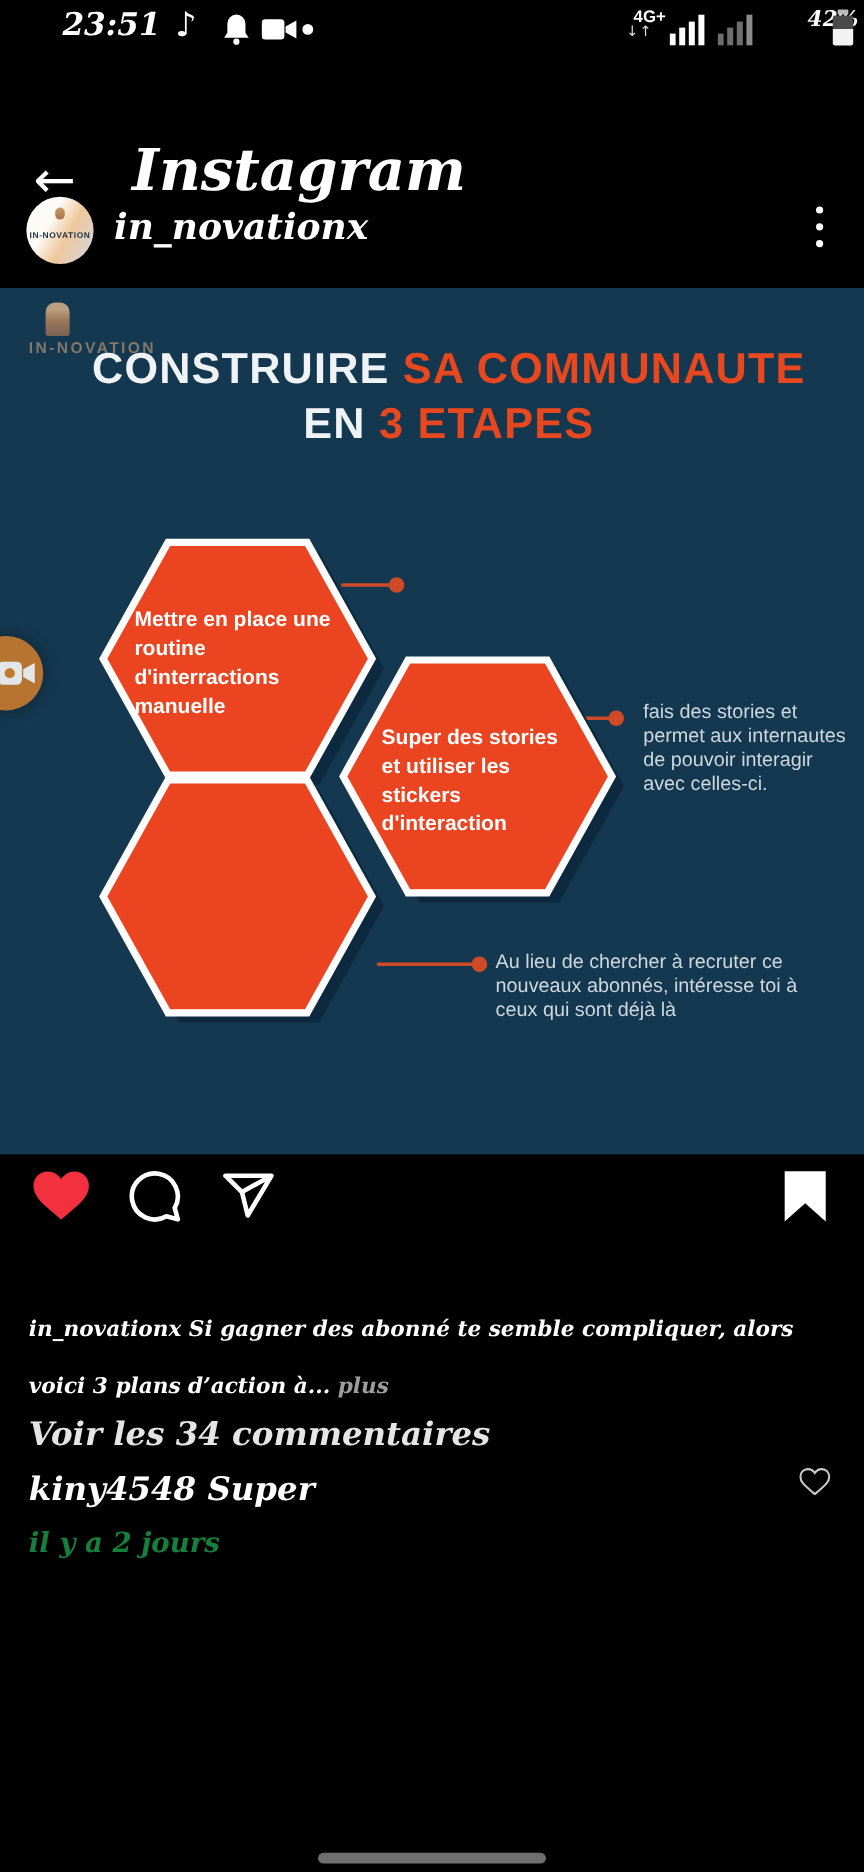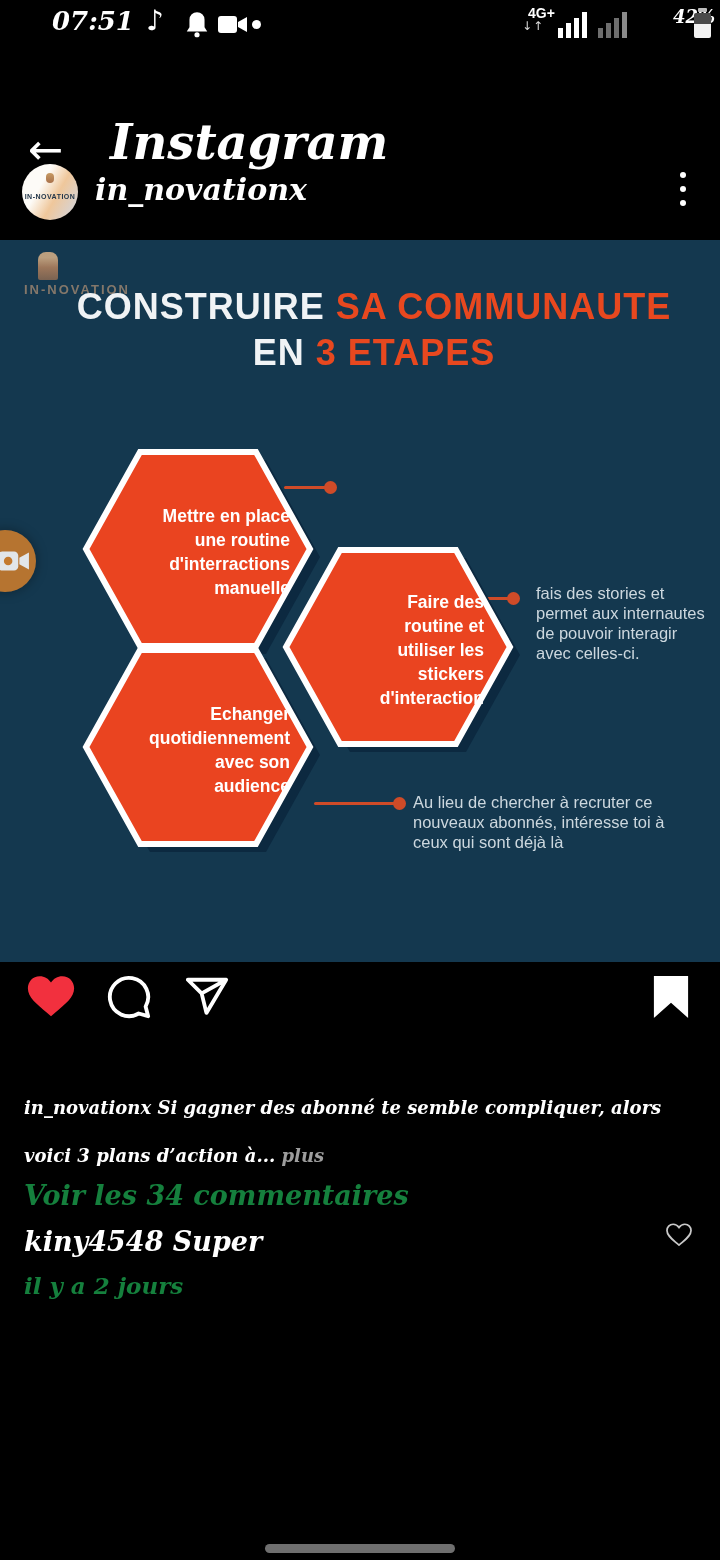--- a/index.html
+++ b/index.html
@@ -92,7 +92,7 @@
 <div class="phone">
 
   <div class="status-bar">
-    <div class="sb-time hand">07:51</div>
+    <div class="sb-time hand">23:51</div>
     <div class="sb-note">♪</div>
     <svg class="sb-icon" style="left:184px; top:10px;" width="26" height="28" viewBox="0 0 24 26">
       <path d="M12 2a7 7 0 0 0-7 7v7l-2.5 4h19L19 16V9a7 7 0 0 0-7-7z" fill="#fff"></path>

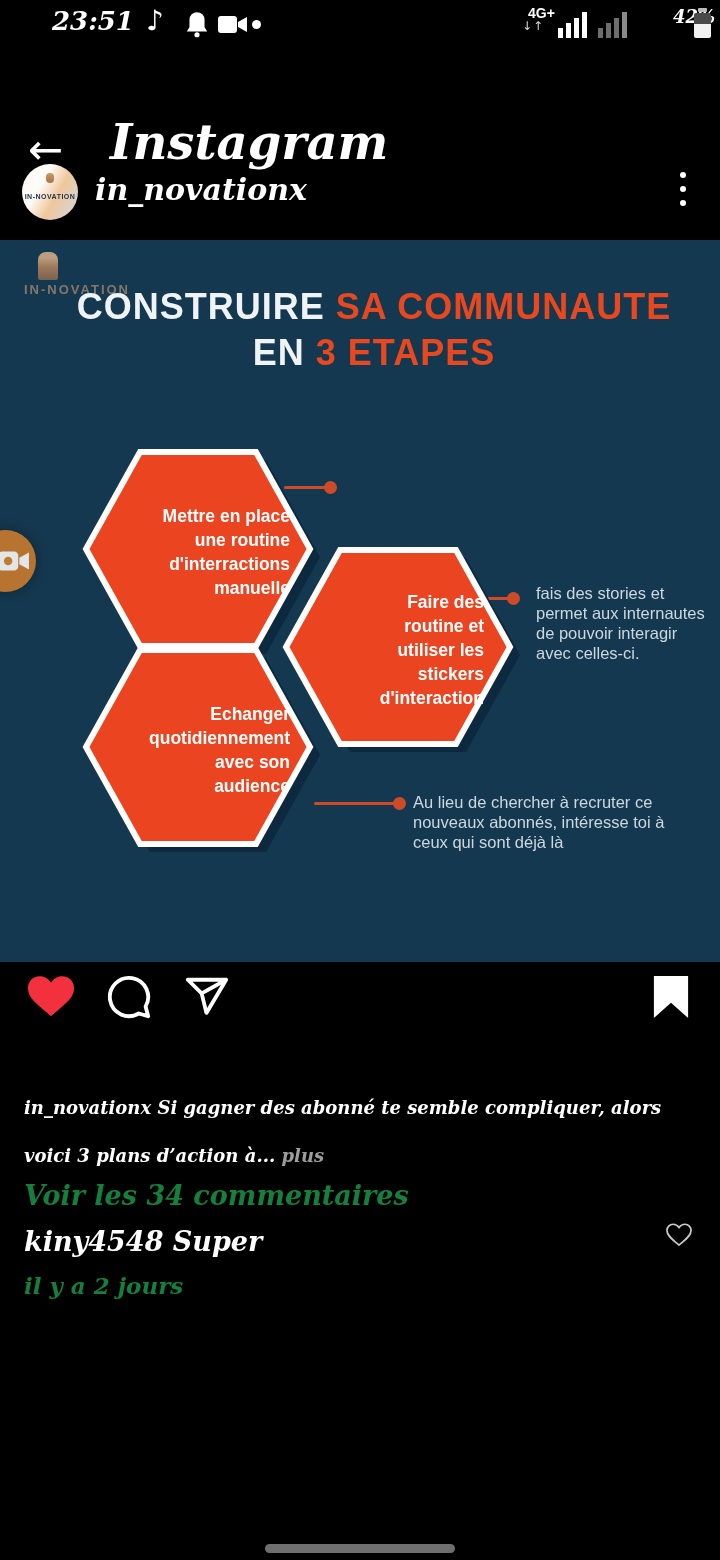--- a/index.html
+++ b/index.html
@@ -55,8 +55,8 @@
 
   .hex { position:absolute; width:246px; height:212px; }
   .hex-label { position:absolute; left:34px; right:34px; top:0; bottom:0;
-    display:flex; align-items:center; justify-content:center; text-align:right;
-    font-weight:bold; font-size:17.5px; line-height:24px; color:#fff;margin-left:36px; }
+    display:flex; align-items:center; justify-content:center; text-align:left;
+    font-weight:bold; font-size:17.5px; line-height:24px; color:#fff; }
   .hex1 { left:78px;  top:206px; z-index:1; }
   .hex2 { left:278px; top:304px; z-index:2; }
   .hex3 { left:78px;  top:404px; z-index:3; }

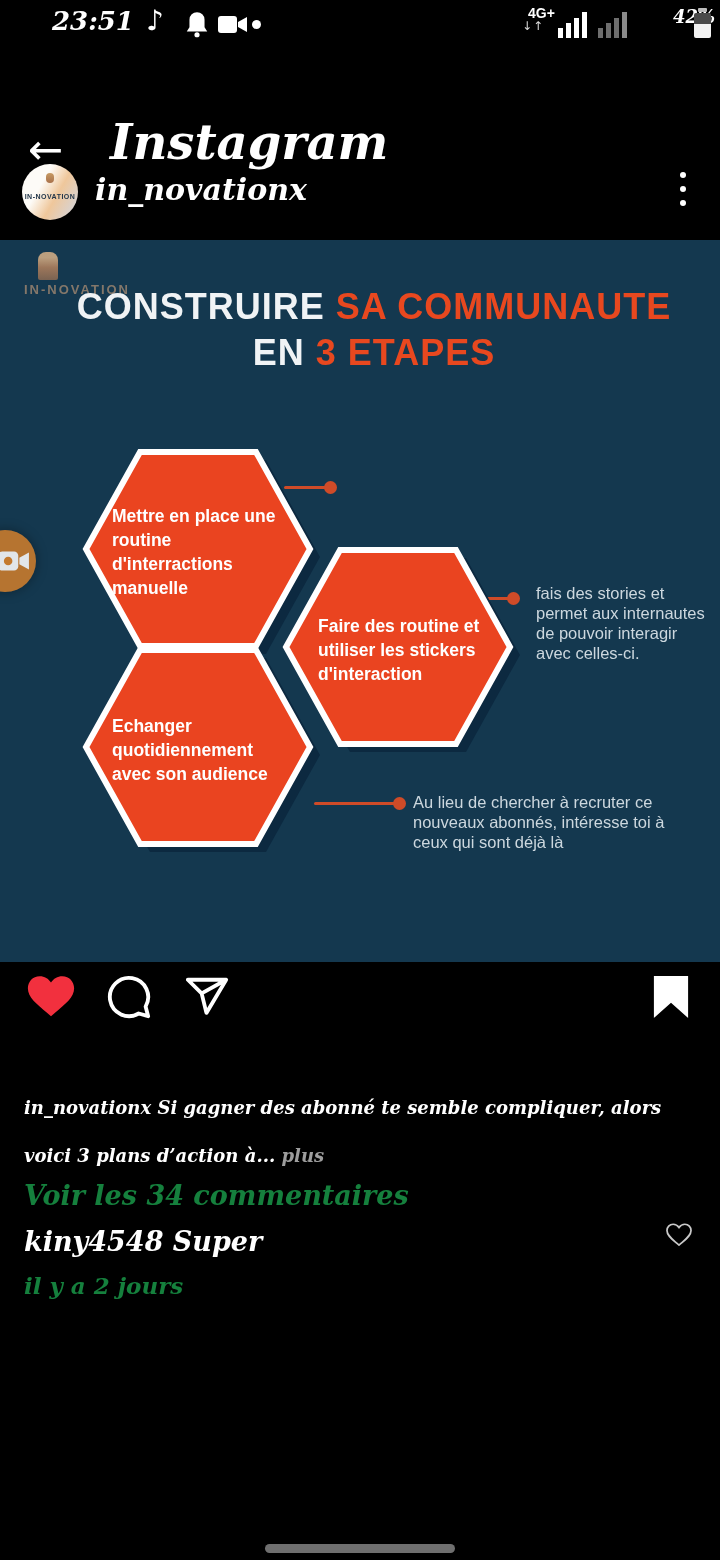--- a/index.html
+++ b/index.html
@@ -184,7 +184,7 @@
         <polygon points="72,14 188,14 242,111 188,208 72,208 18,111" fill="#0c2940"></polygon>
         <polygon points="62,6 178,6 232,103 178,200 62,200 8,103" fill="#ea4420" stroke="#ffffff" stroke-width="6"></polygon>
       </svg>
-      <div class="hex-label" style="left:40px; right:40px;">Faire des routine et utiliser les stickers d'interaction</div>
+      <div class="hex-label" style="left:40px; right:40px;">Super des stories et utiliser les stickers d'interaction</div>
     </div>
 
     <div class="conn-line" style="left:284px; top:246px; width:42px;"></div>

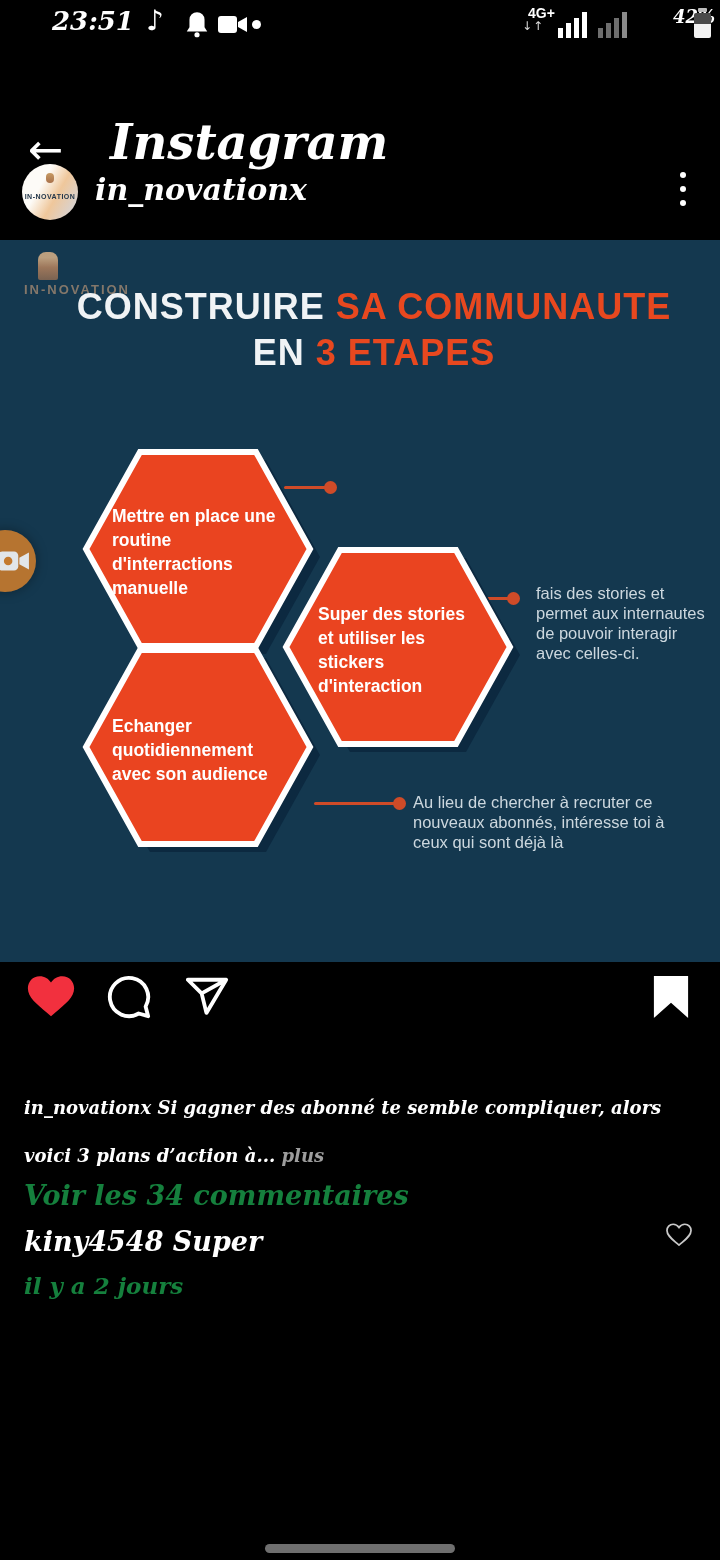--- a/index.html
+++ b/index.html
@@ -176,7 +176,6 @@
         <polygon points="72,14 188,14 242,111 188,208 72,208 18,111" fill="#0c2940"></polygon>
         <polygon points="62,6 178,6 232,103 178,200 62,200 8,103" fill="#ea4420" stroke="#ffffff" stroke-width="6"></polygon>
       </svg>
-      <div class="hex-label">Echanger quotidiennement avec son audience</div>
     </div>
 
     <div class="hex hex2">

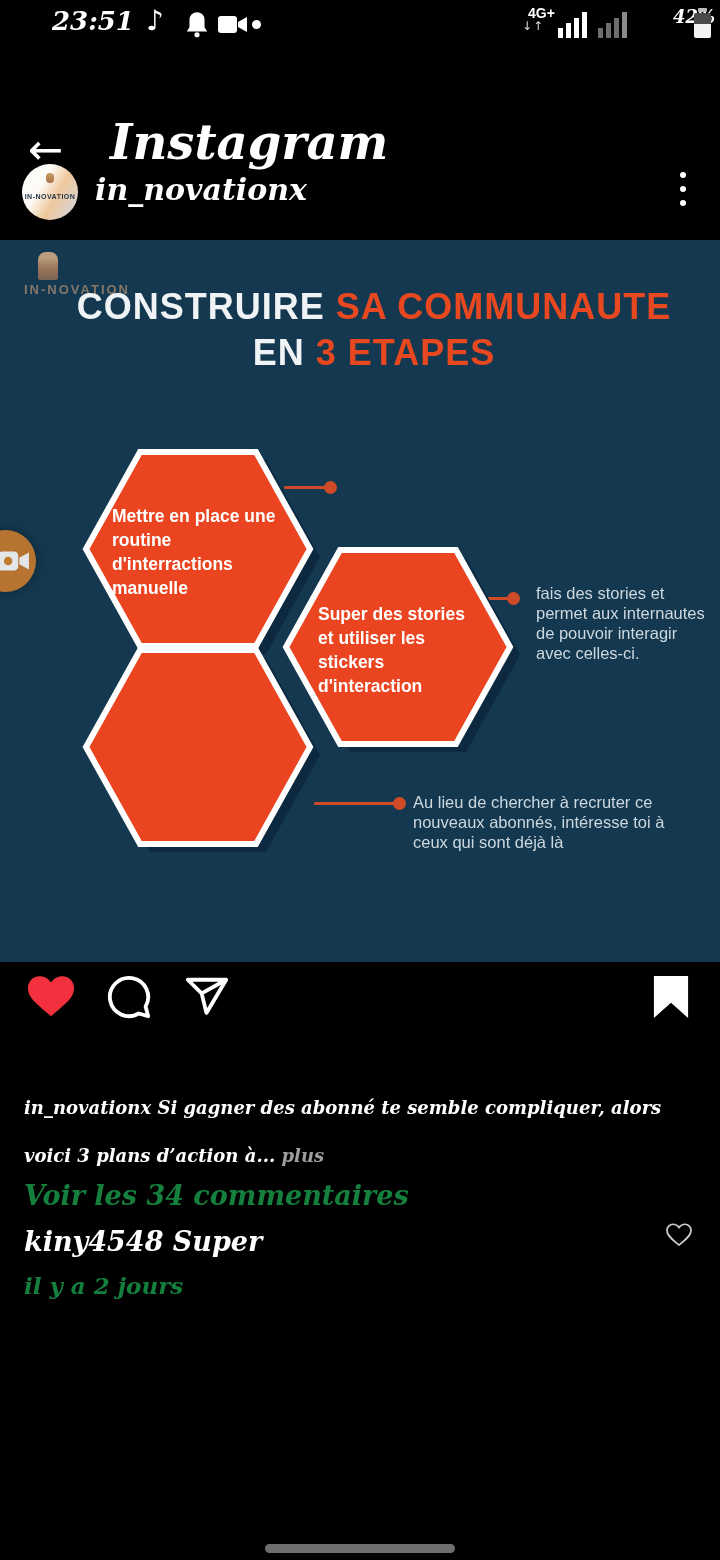--- a/index.html
+++ b/index.html
@@ -78,7 +78,7 @@
   .caption { position:absolute; left:24px; top:1084px; width:676px; font-size:18px; line-height:48px; }
   .caption .cap-user { font-weight:bold; }
   .caption .more { color:#9d9d9d; }
-  .view-comments { position:absolute; left:24px; top:1180px; font-size:27px; color:#15803d; }
+  .view-comments { position:absolute; left:24px; top:1180px; font-size:27px; color:#e5e5e5; }
   .comment-row { position:absolute; left:24px; top:1226px; width:640px; font-size:27px; }
   .comment-row .c-user { font-weight:bold; }
   .comment-like { position:absolute; right:28px; top:1222px; }

